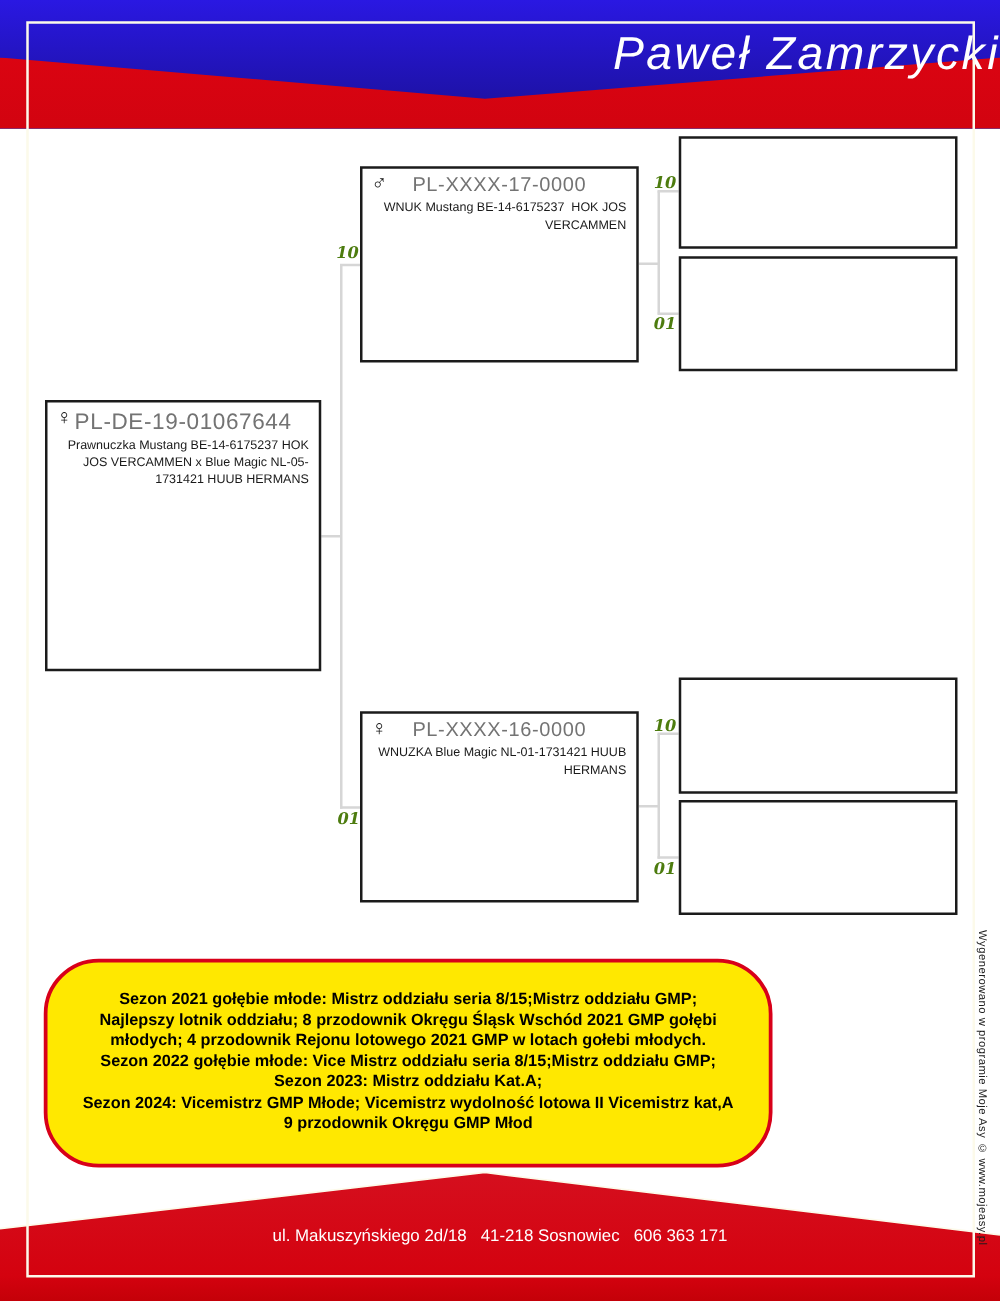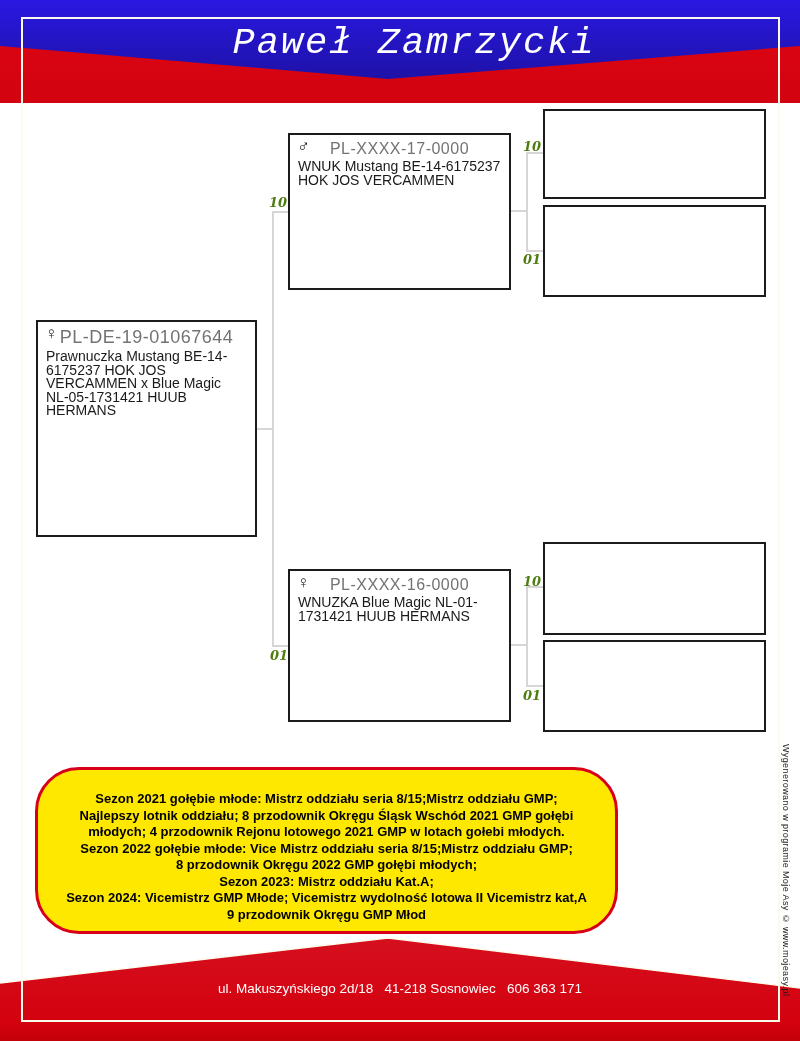--- a/index.html
+++ b/index.html
@@ -15,8 +15,8 @@
   .header-red { position:absolute; top:0; left:0; width:800px; height:103px;
     background:linear-gradient(180deg,#e10513 0%, #d20310 100%);
     clip-path:polygon(0 46px, 388px 79px, 800px 46px, 800px 103px, 0 103px); }
-  .title { position:absolute; top:22px; left:0; width:100%; text-align:center;
-    color:#fff; font-family:Liberation Mono, monospace; font-style:italic;
+  .title { position:absolute; top:22px; left:0; width:100%; text-align:right;
+    color:#fff; font-family:Liberation Sans, sans-serif; font-style:italic;
     font-size:37px; letter-spacing:2px;padding-left:28px; }
 
   

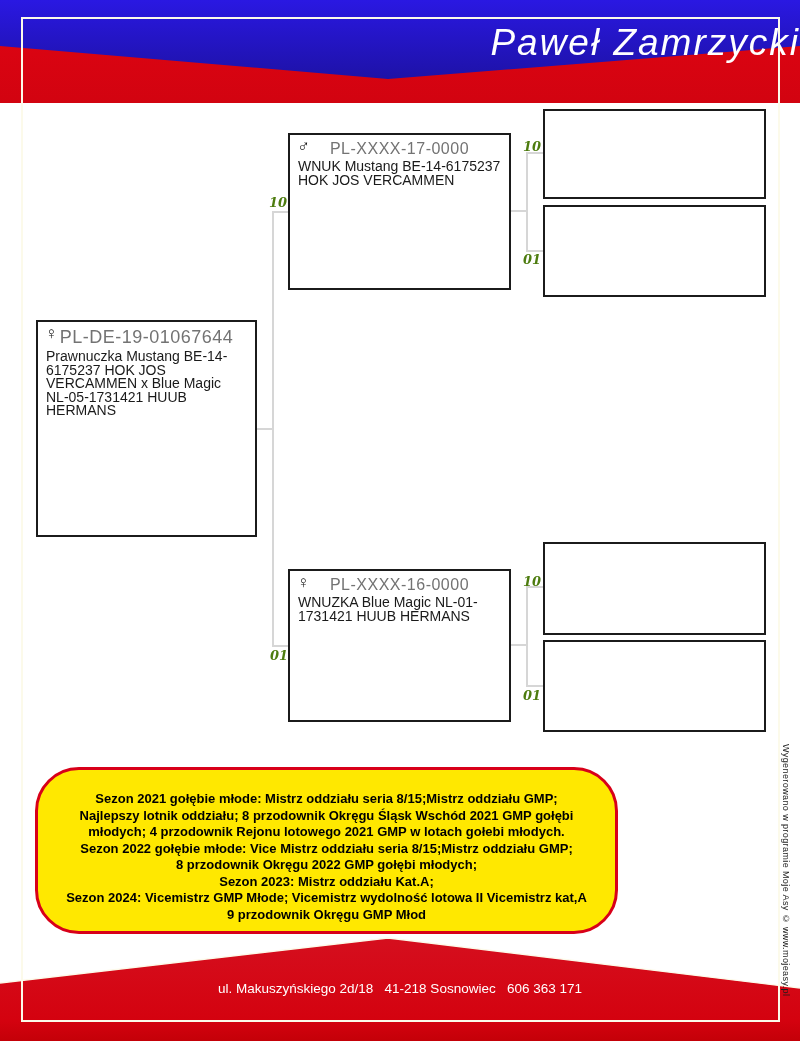--- a/index.html
+++ b/index.html
@@ -28,7 +28,7 @@
   .pbox .gender { position:absolute; left:7px; top:2px; font-size:17px; color:#111; }
   .pbox .ring { text-align:center; font-weight:normal; color:#737373; margin-top:5px;
     font-size:16px; letter-spacing:0.5px; }
-  .pbox .desc { text-align:left; font-size:14px; line-height:13.5px; color:#1a1a1a;
+  .pbox .desc { text-align:right; font-size:10px; line-height:13.5px; color:#1a1a1a;
     margin-top:2px; padding:0 8px; white-space:pre-wrap; }
   #main-box  { left:36px;  top:320px; width:221px; height:217px; }
   #main-box .ring { font-size:18px; }

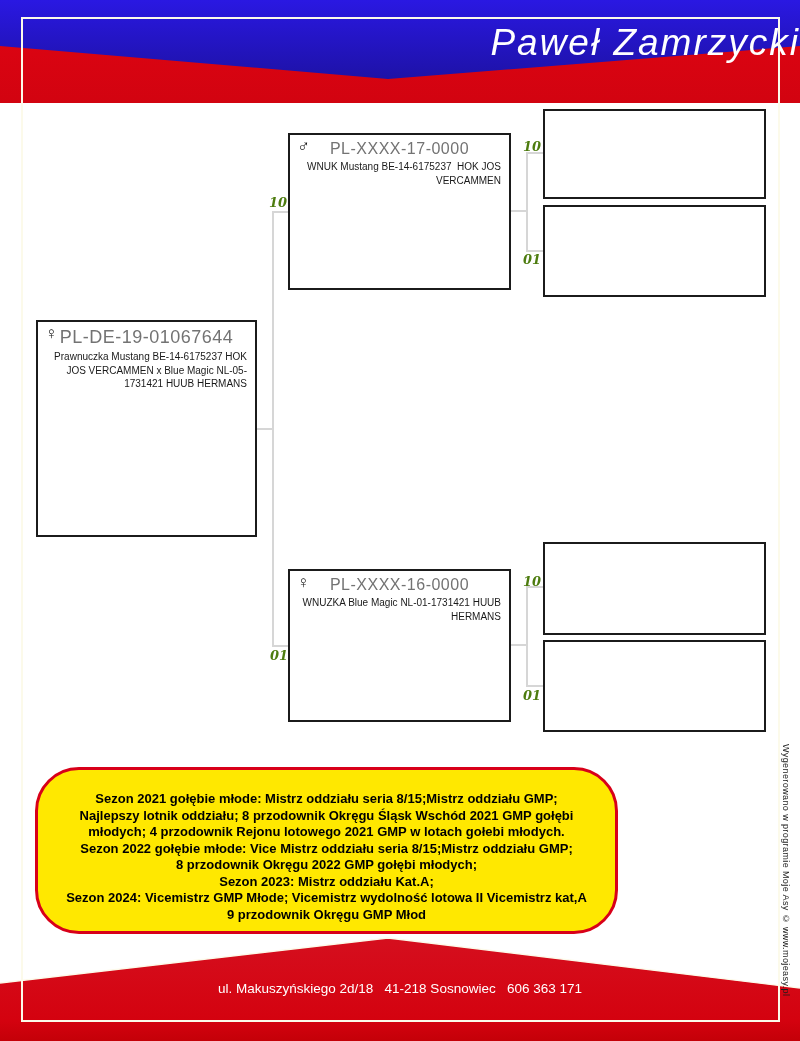--- a/index.html
+++ b/index.html
@@ -136,7 +136,6 @@
   <div class="achv">
       <div class="achv-line">Sezon 2021 gołębie młode: Mistrz oddziału seria 8/15;Mistrz oddziału GMP; Najlepszy lotnik oddziału; 8 przodownik Okręgu Śląsk Wschód 2021 GMP gołębi młodych; 4 przodownik Rejonu lotowego 2021 GMP w lotach gołebi młodych.</div>
       <div class="achv-line">Sezon 2022 gołębie młode: Vice Mistrz oddziału seria 8/15;Mistrz oddziału GMP;</div>
-      <div class="achv-line">8 przodownik Okręgu 2022 GMP gołębi młodych;</div>
       <div class="achv-line">Sezon 2023: Mistrz oddziału Kat.A;</div>
       <div class="achv-line">Sezon 2024: Vicemistrz GMP Młode; Vicemistrz wydolność lotowa II Vicemistrz kat,A  9 przodownik Okręgu GMP Młod</div>
     </div>

